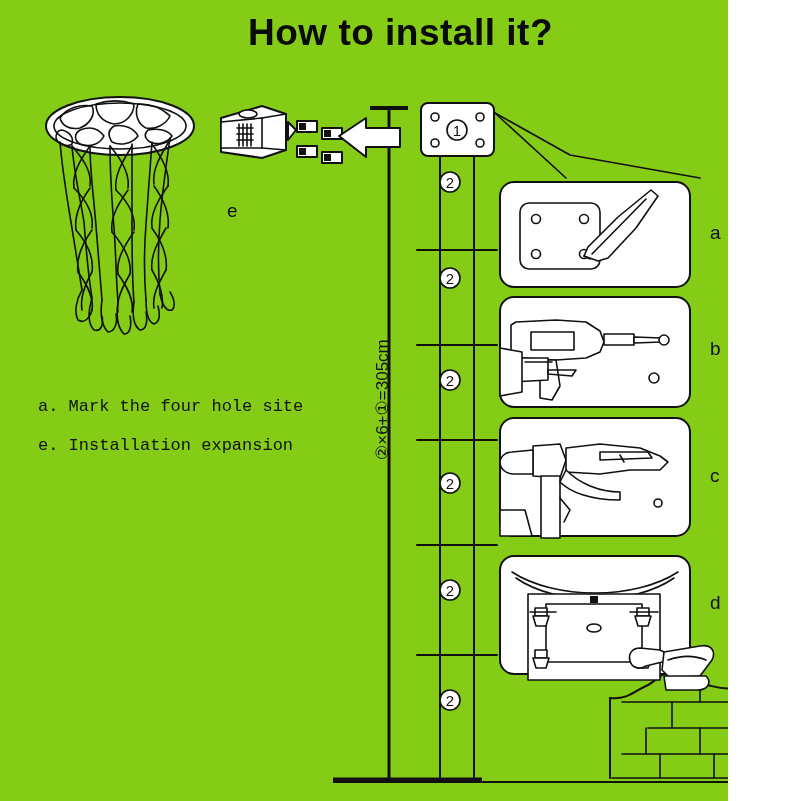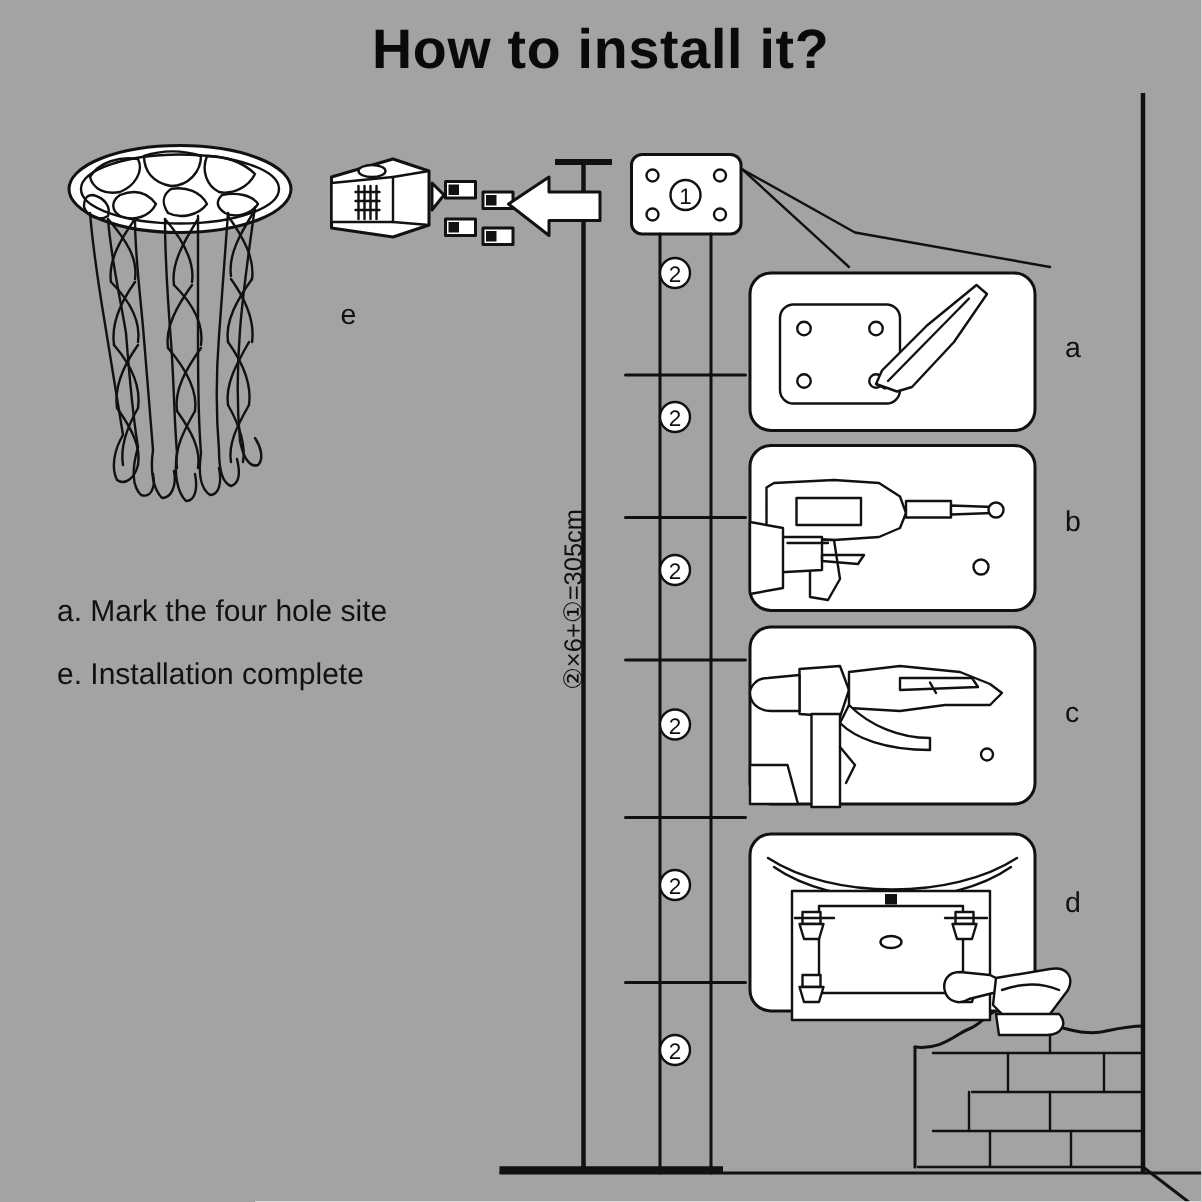--- a/index.html
+++ b/index.html
@@ -14,9 +14,9 @@
   }
   #page {
     position: relative;
-    width: 801px;
+    width: 728px;
     height: 801px;
-    background: #a3a3a3;
+    background: #84cc16;
     overflow: hidden;
   }
   #diagram-svg {

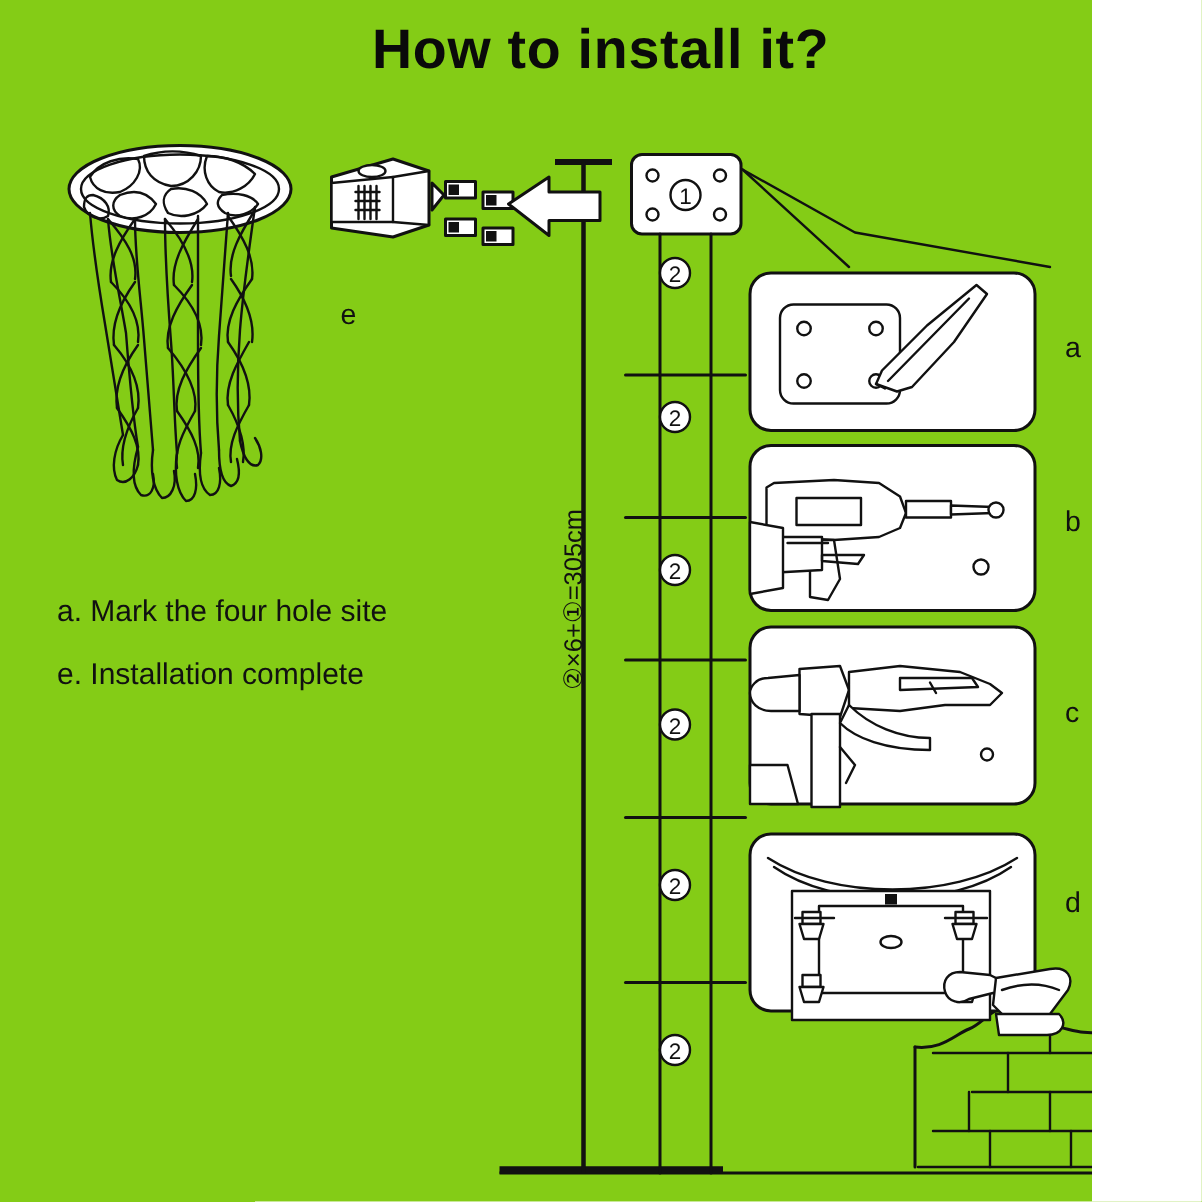--- a/index.html
+++ b/index.html
@@ -44,11 +44,12 @@
     width: 350px;
   }
   .legend-item {
-    font-size: 20px;
+    font-size: 17px;
     line-height: 1.0;
     color: #111111;
     margin-bottom: 22px;
     white-space: nowrap;
+    font-family: Liberation Mono, monospace;
   }
   .steplabel {
     position: absolute;

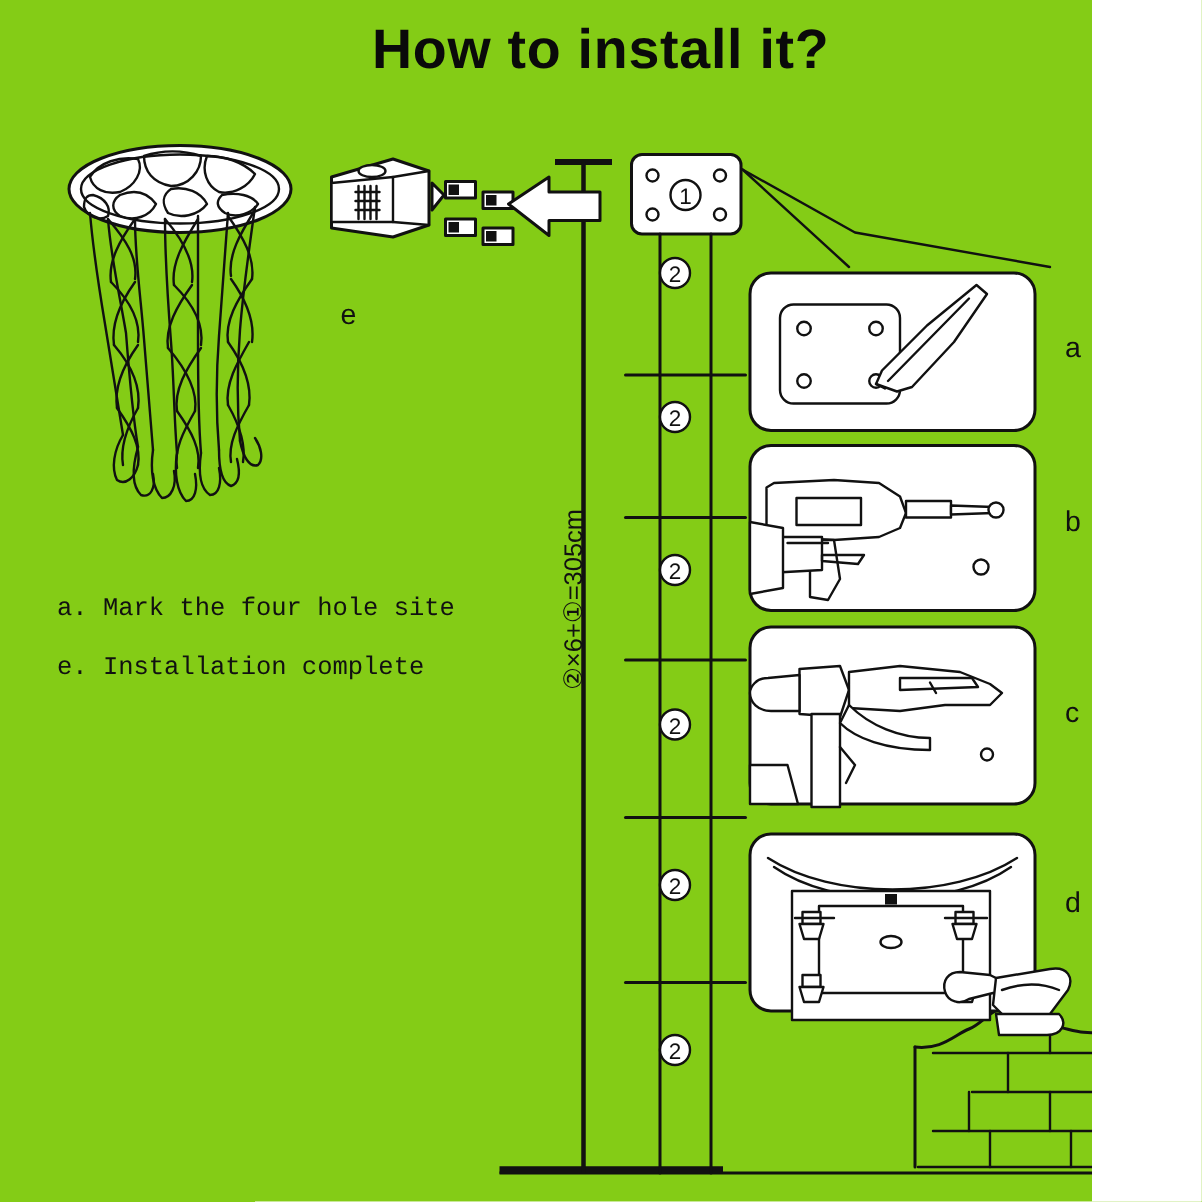--- a/index.html
+++ b/index.html
@@ -354,7 +354,7 @@
 
   <div class="legend">
     <div class="legend-item">a. Mark the four hole site</div>
-    <div class="legend-item">e. Installation complete</div>
+    <div class="legend-item">e. Installation expansion</div>
   </div>
 
   <div class="steplabel" style="left:710px; top:222px;">a</div>

